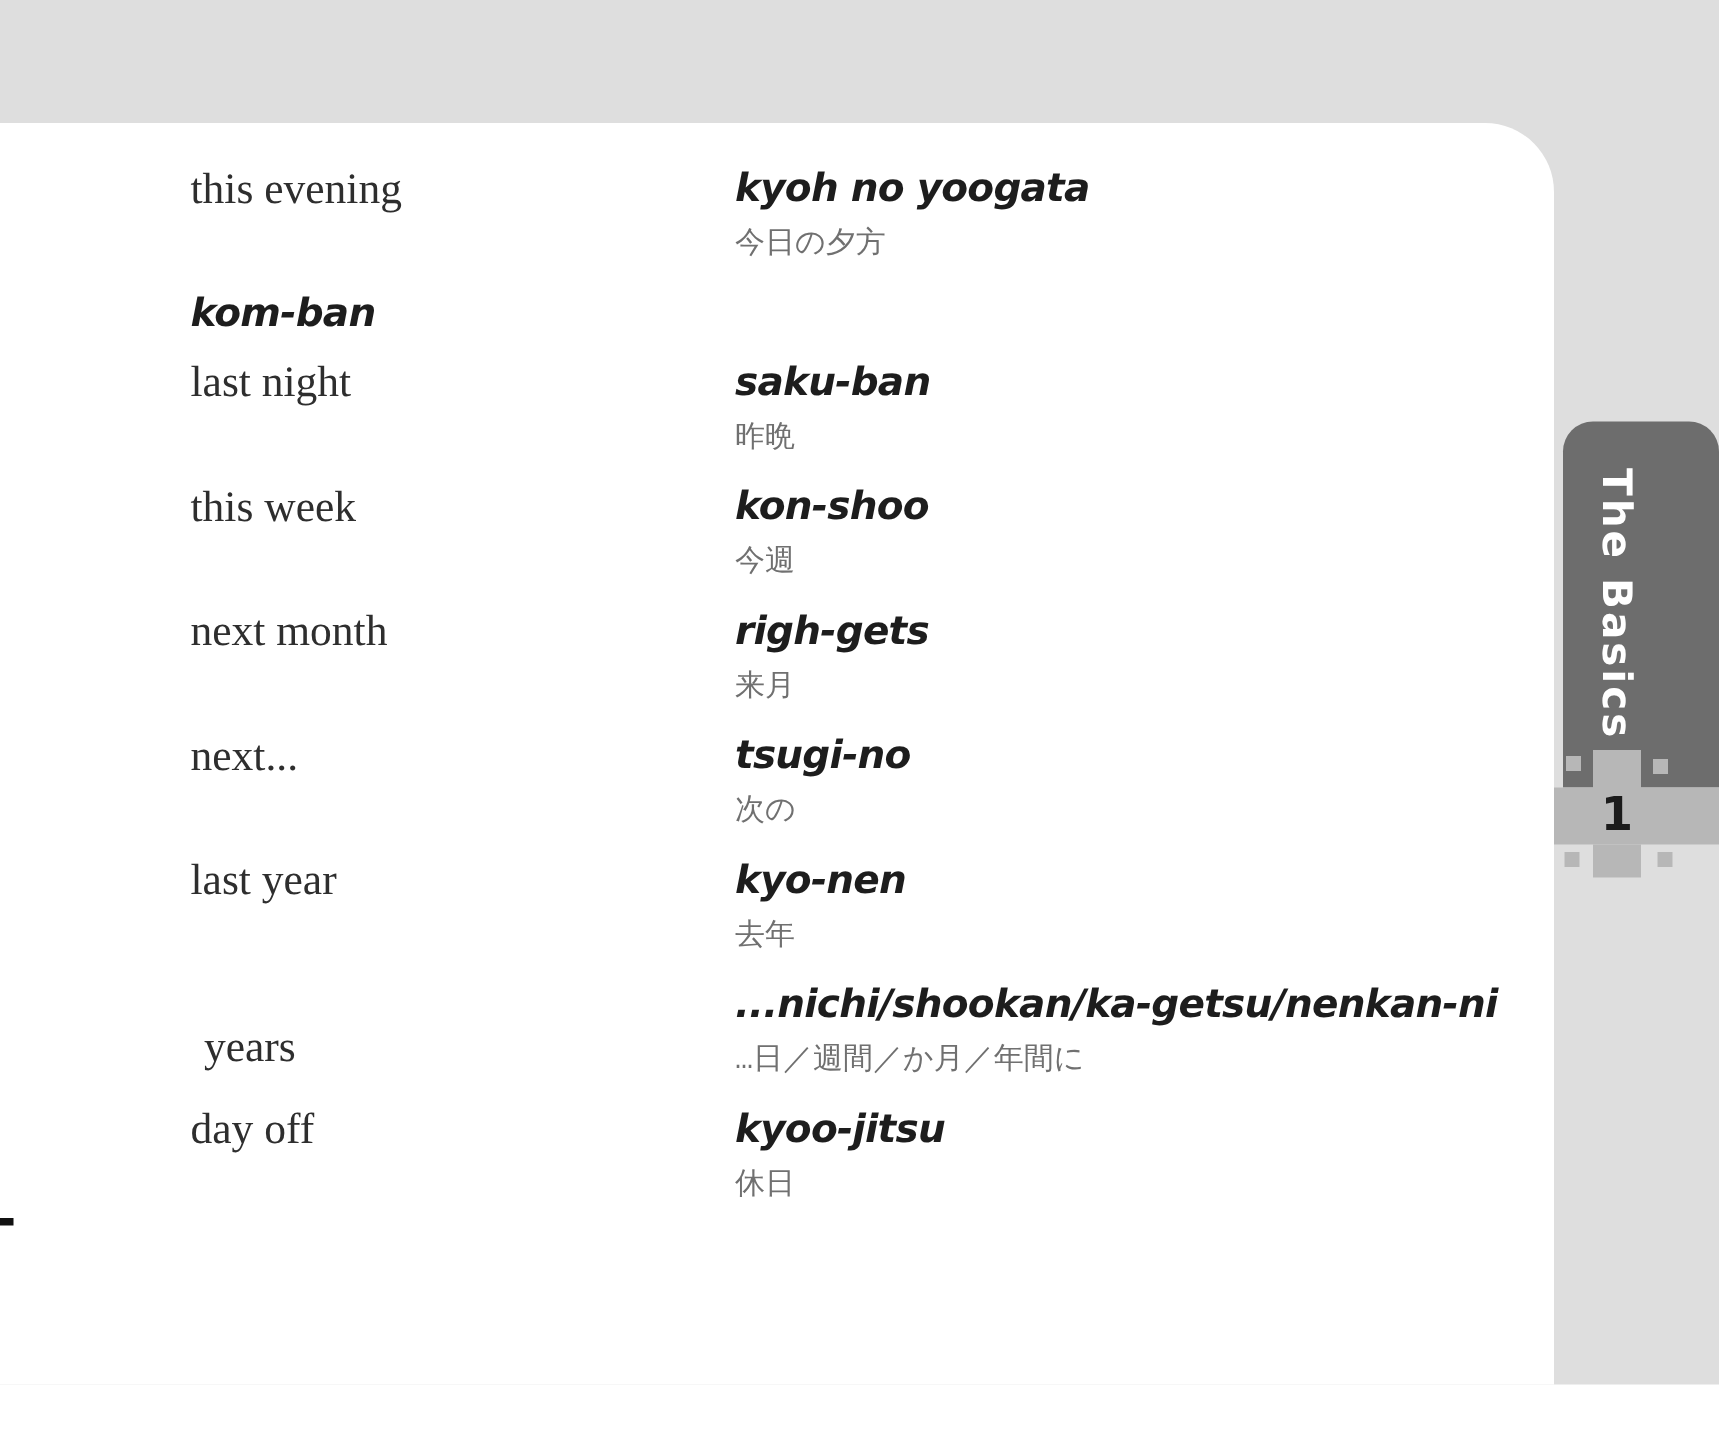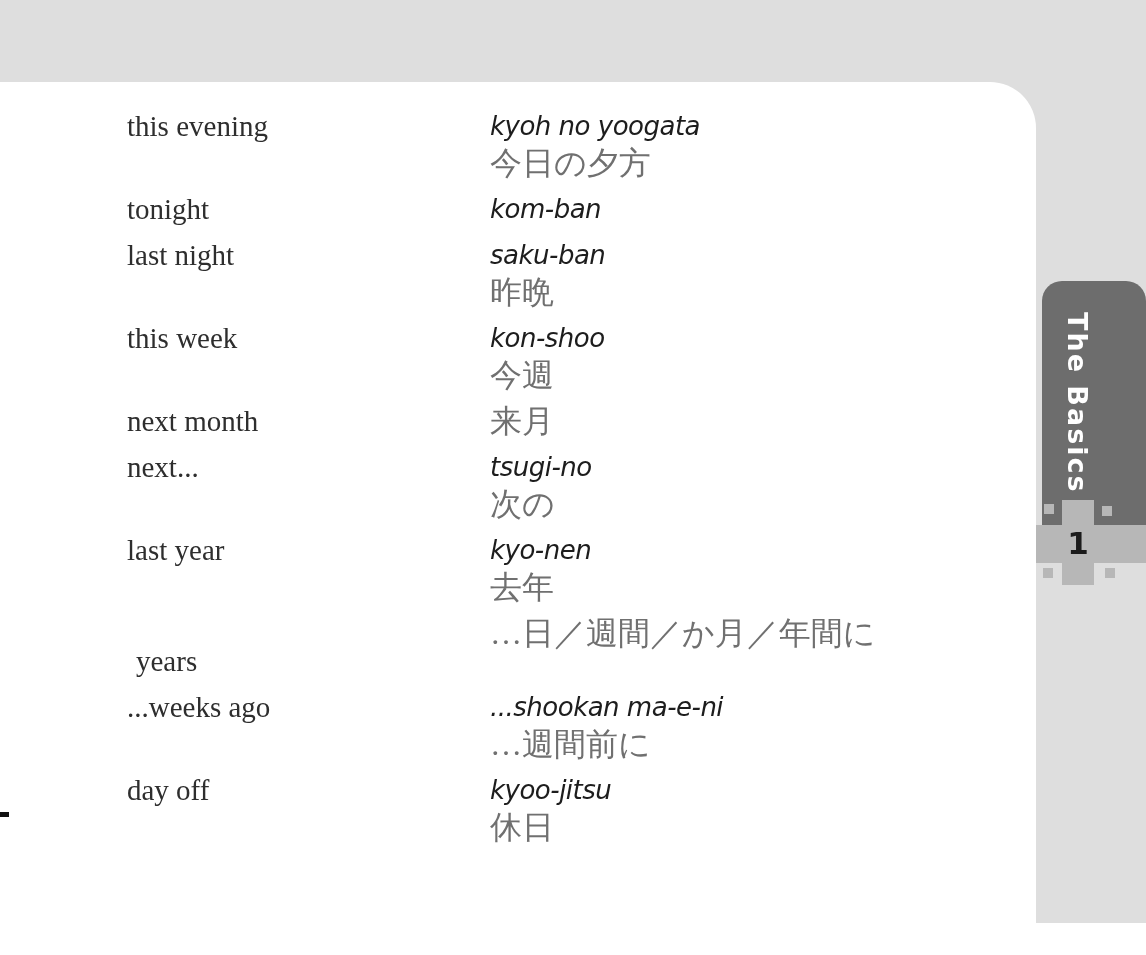--- a/index.html
+++ b/index.html
@@ -32,7 +32,7 @@
   .jp{font-size:26px;line-height:37px;white-space:nowrap;}
   .romaji{
     font-family:"DejaVu Sans","Liberation Sans",sans-serif;
-    font-weight:normal;font-style:italic;letter-spacing:-0.5px;
+    font-weight:bold;font-style:italic;letter-spacing:-0.5px;
     color:var(--romaji-text);
   }
   .kanji{

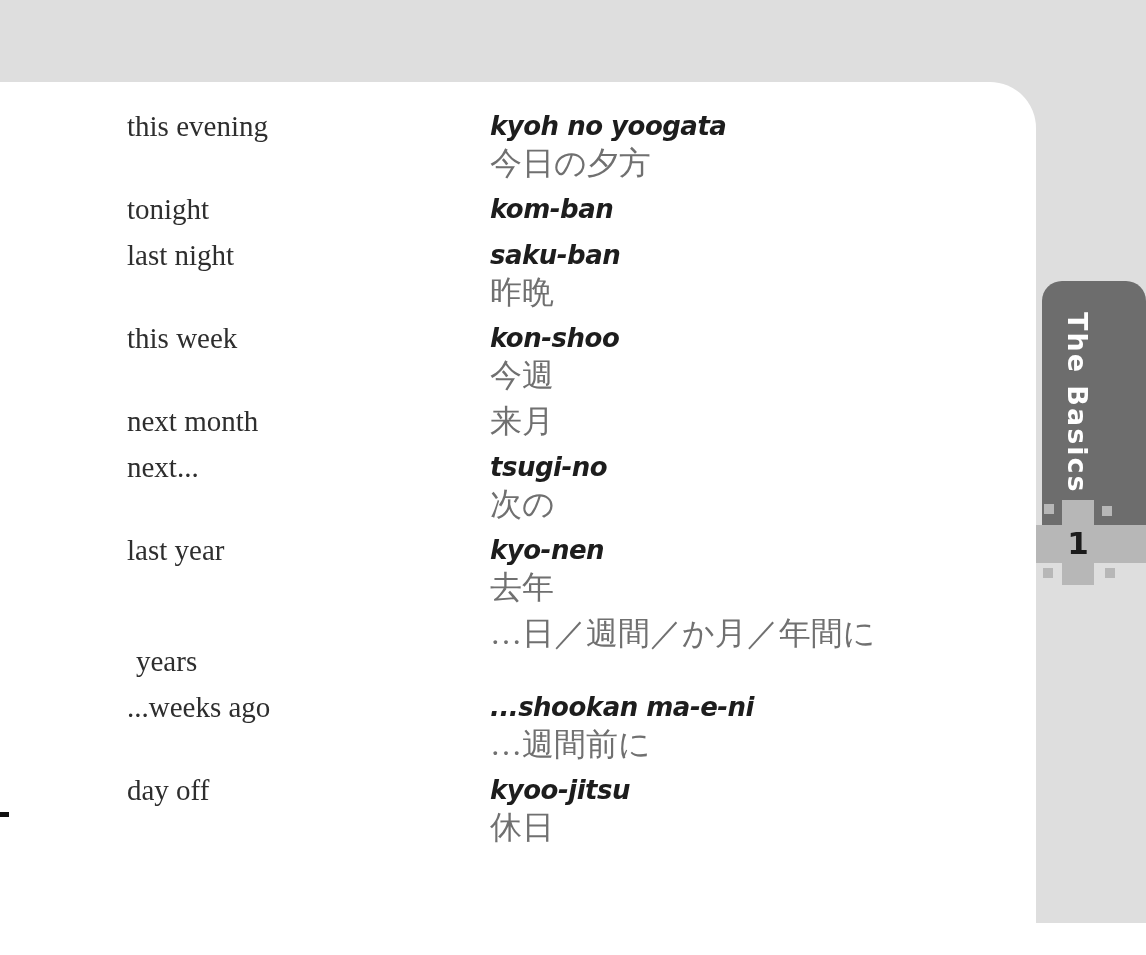--- a/index.html
+++ b/index.html
@@ -36,8 +36,8 @@
     color:var(--romaji-text);
   }
   .kanji{
-    font-family:Liberation Serif, serif;
-    font-size:32px;color:var(--japanese-text);
+    font-family:Liberation Mono, monospace;
+    font-size:20px;color:var(--japanese-text);
   }
   .tab{
     position:absolute;left:1042px;top:281px;width:104px;height:244px;

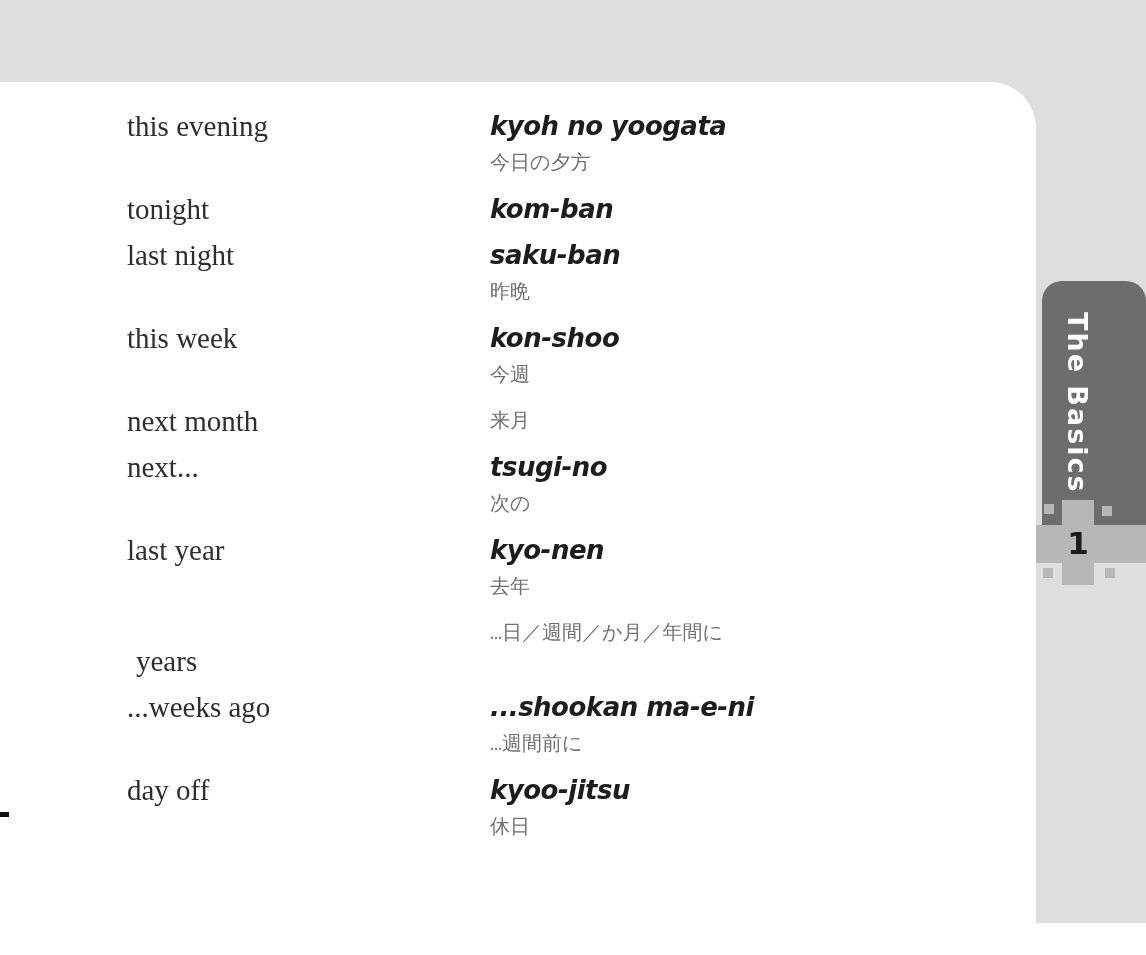--- a/index.html
+++ b/index.html
@@ -87,10 +87,6 @@
   </div>
 
   <div class="row">
-    <div class="en">
-      <div class="en-l1">tonight</div>
-
-    </div>
     <div class="jp">
       <div class="romaji">kom-ban</div>
     </div>

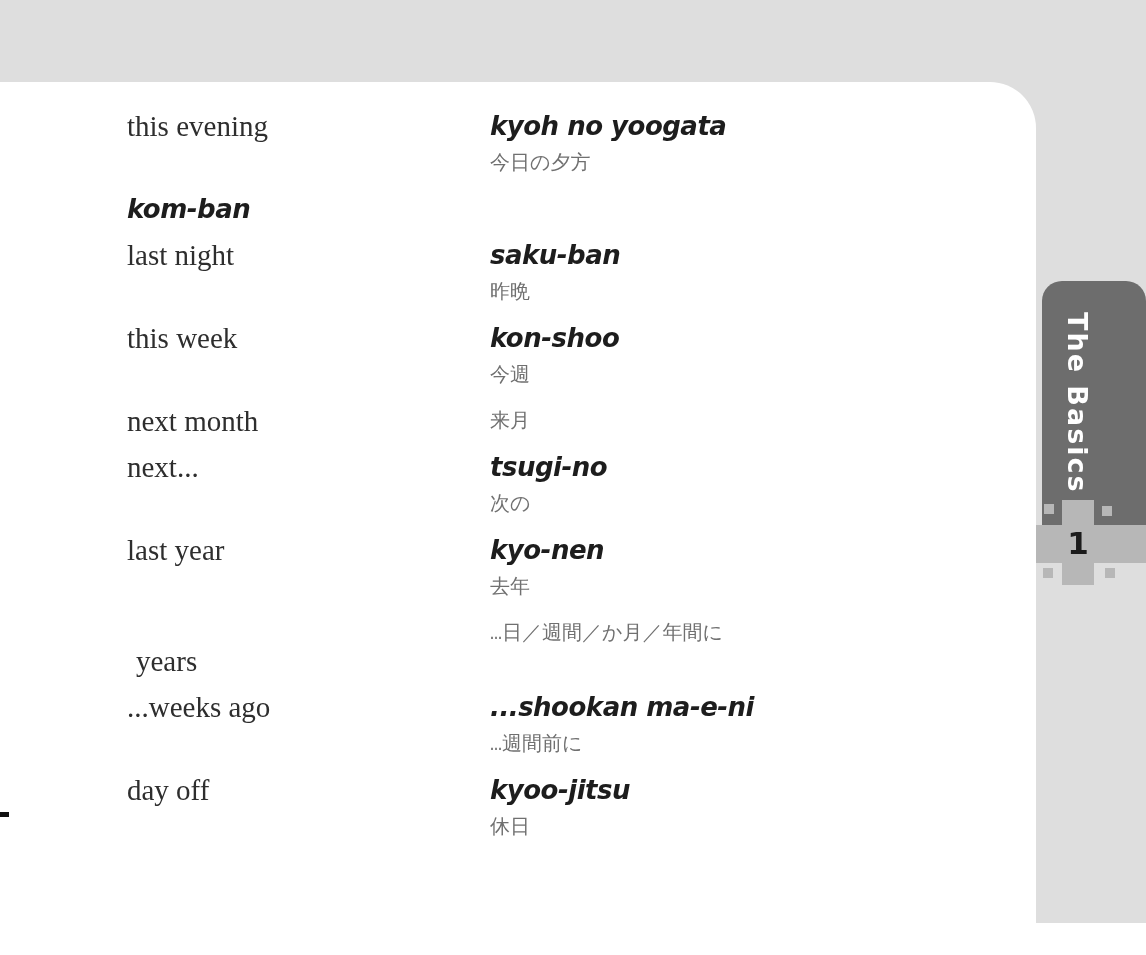--- a/index.html
+++ b/index.html
@@ -120,6 +120,7 @@
 
     </div>
     <div class="jp">
+      <div class="romaji">righ-gets</div>
       <div class="kanji">来月</div>
     </div>
   </div>

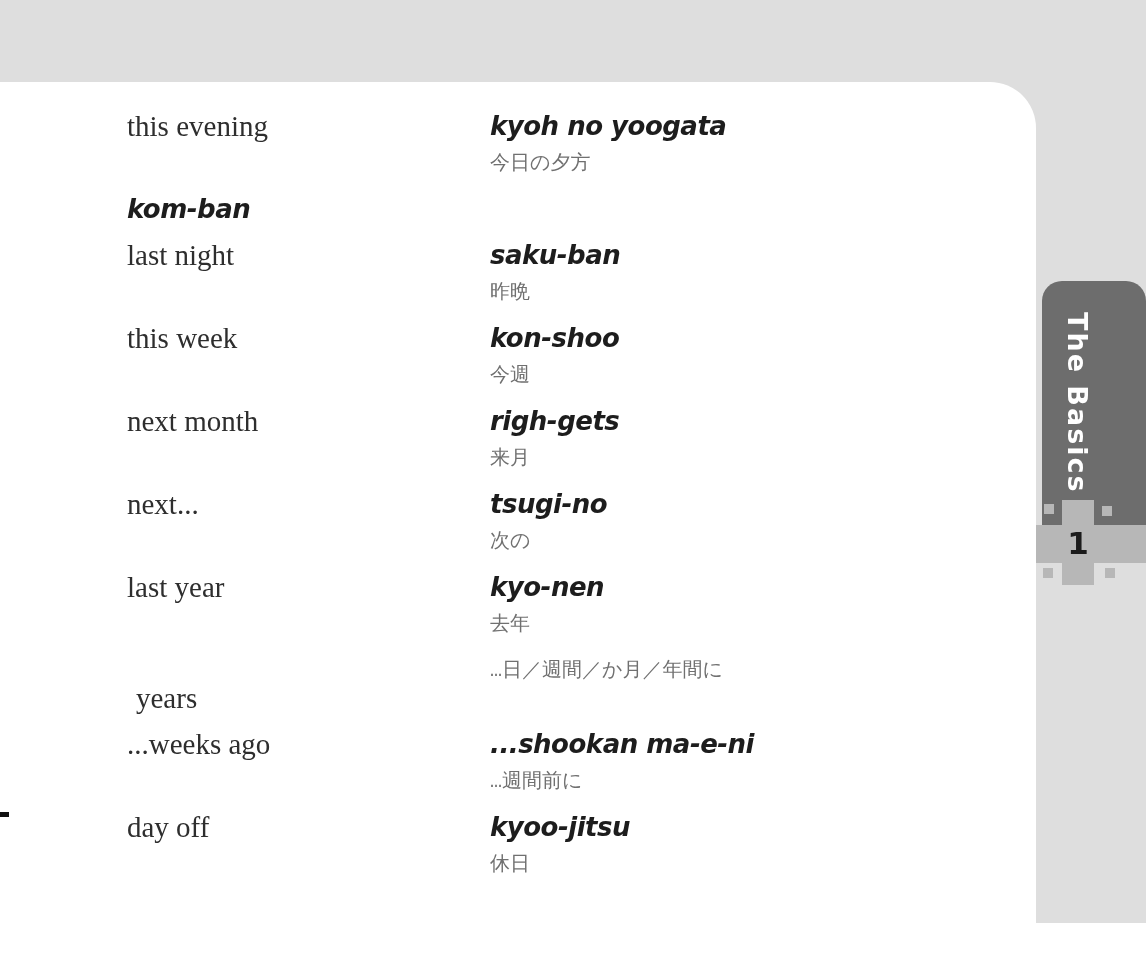--- a/index.html
+++ b/index.html
@@ -152,6 +152,7 @@
       <div class="en-l2">years</div>
     </div>
     <div class="jp">
+      <div class="romaji">...nichi/shookan/ka-getsu/nenkan-ni</div>
       <div class="kanji">…日／週間／か月／年間に</div>
     </div>
   </div>

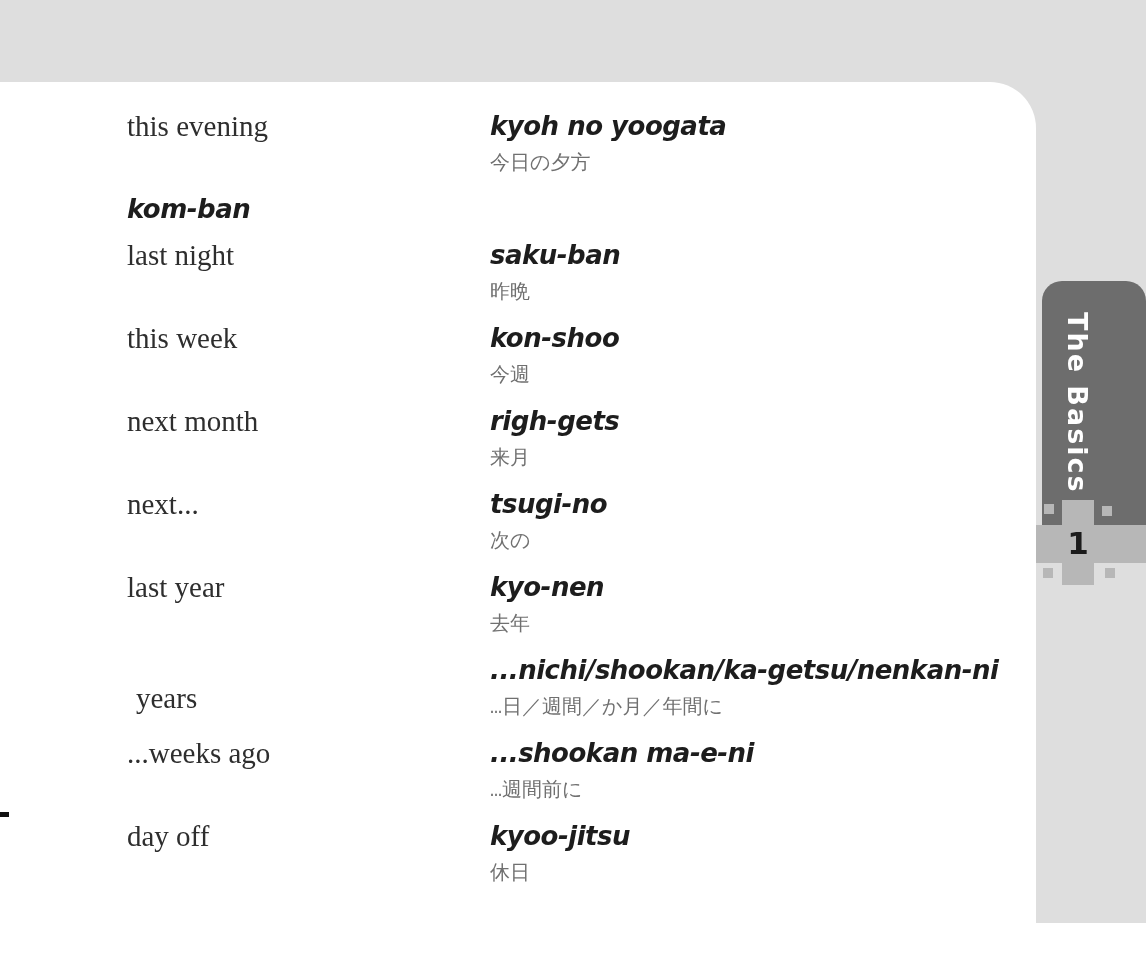--- a/index.html
+++ b/index.html
@@ -157,16 +157,6 @@
     </div>
   </div>
 
-  <div class="row">
-    <div class="en">
-      <div class="en-l1">...weeks ago</div>
-
-    </div>
-    <div class="jp">
-      <div class="romaji">...shookan ma-e-ni</div>
-      <div class="kanji">…週間前に</div>
-    </div>
-  </div>
 
   <div class="row">
     <div class="en">

